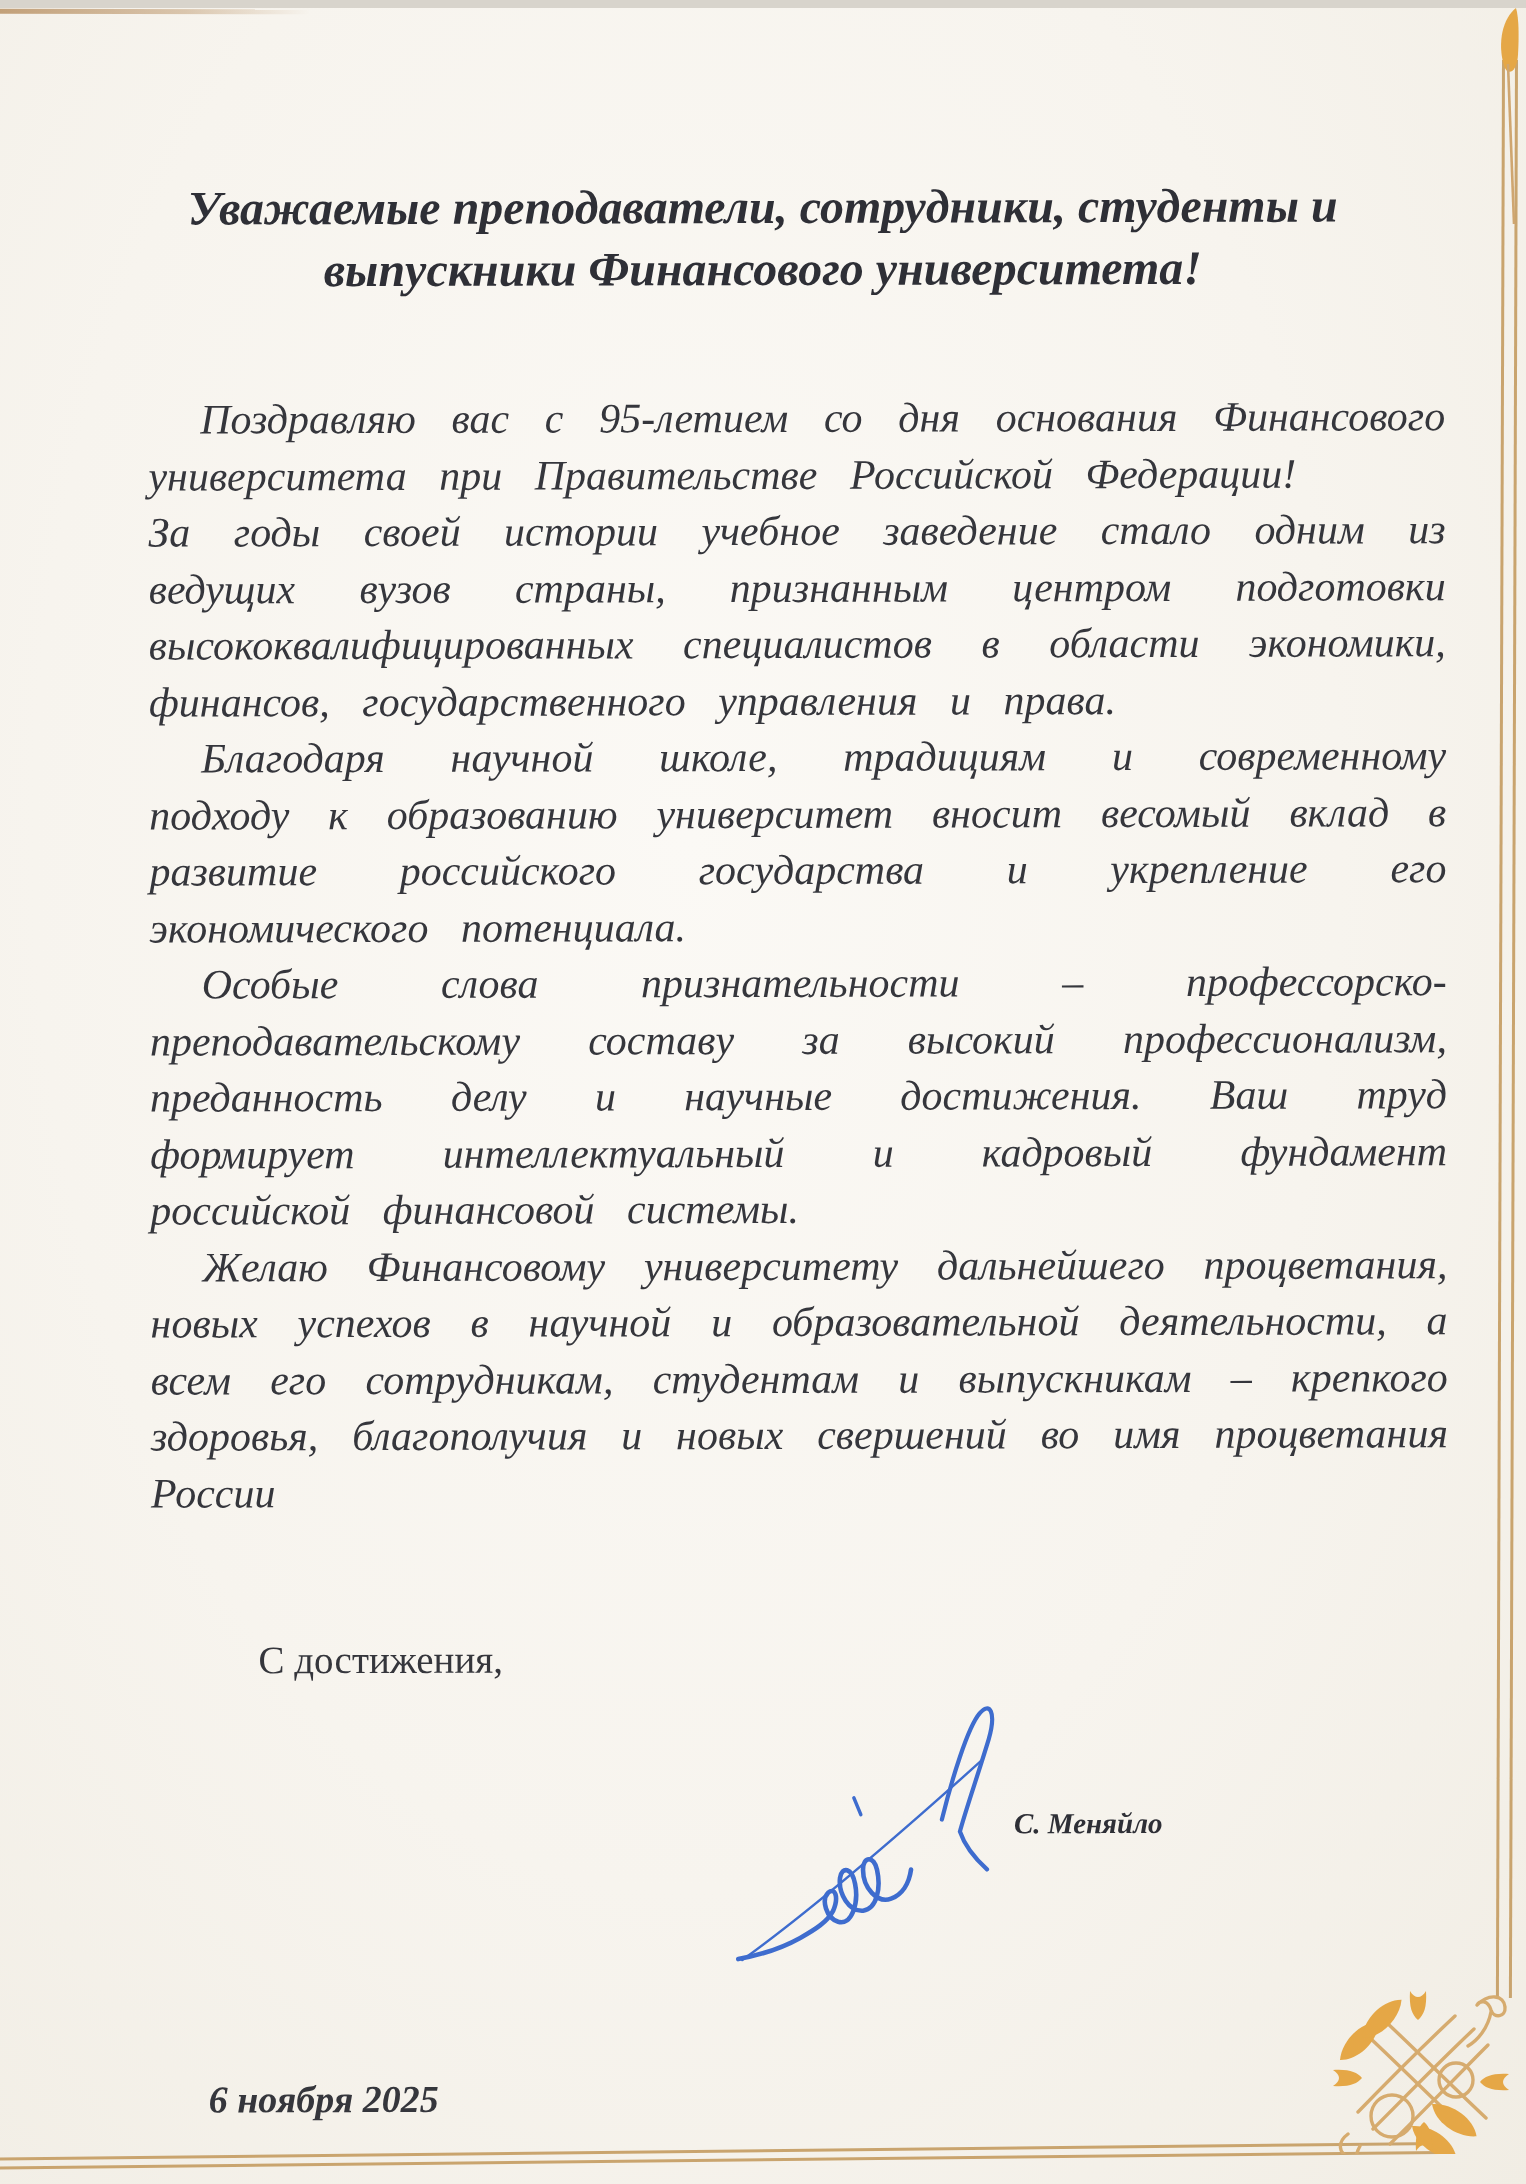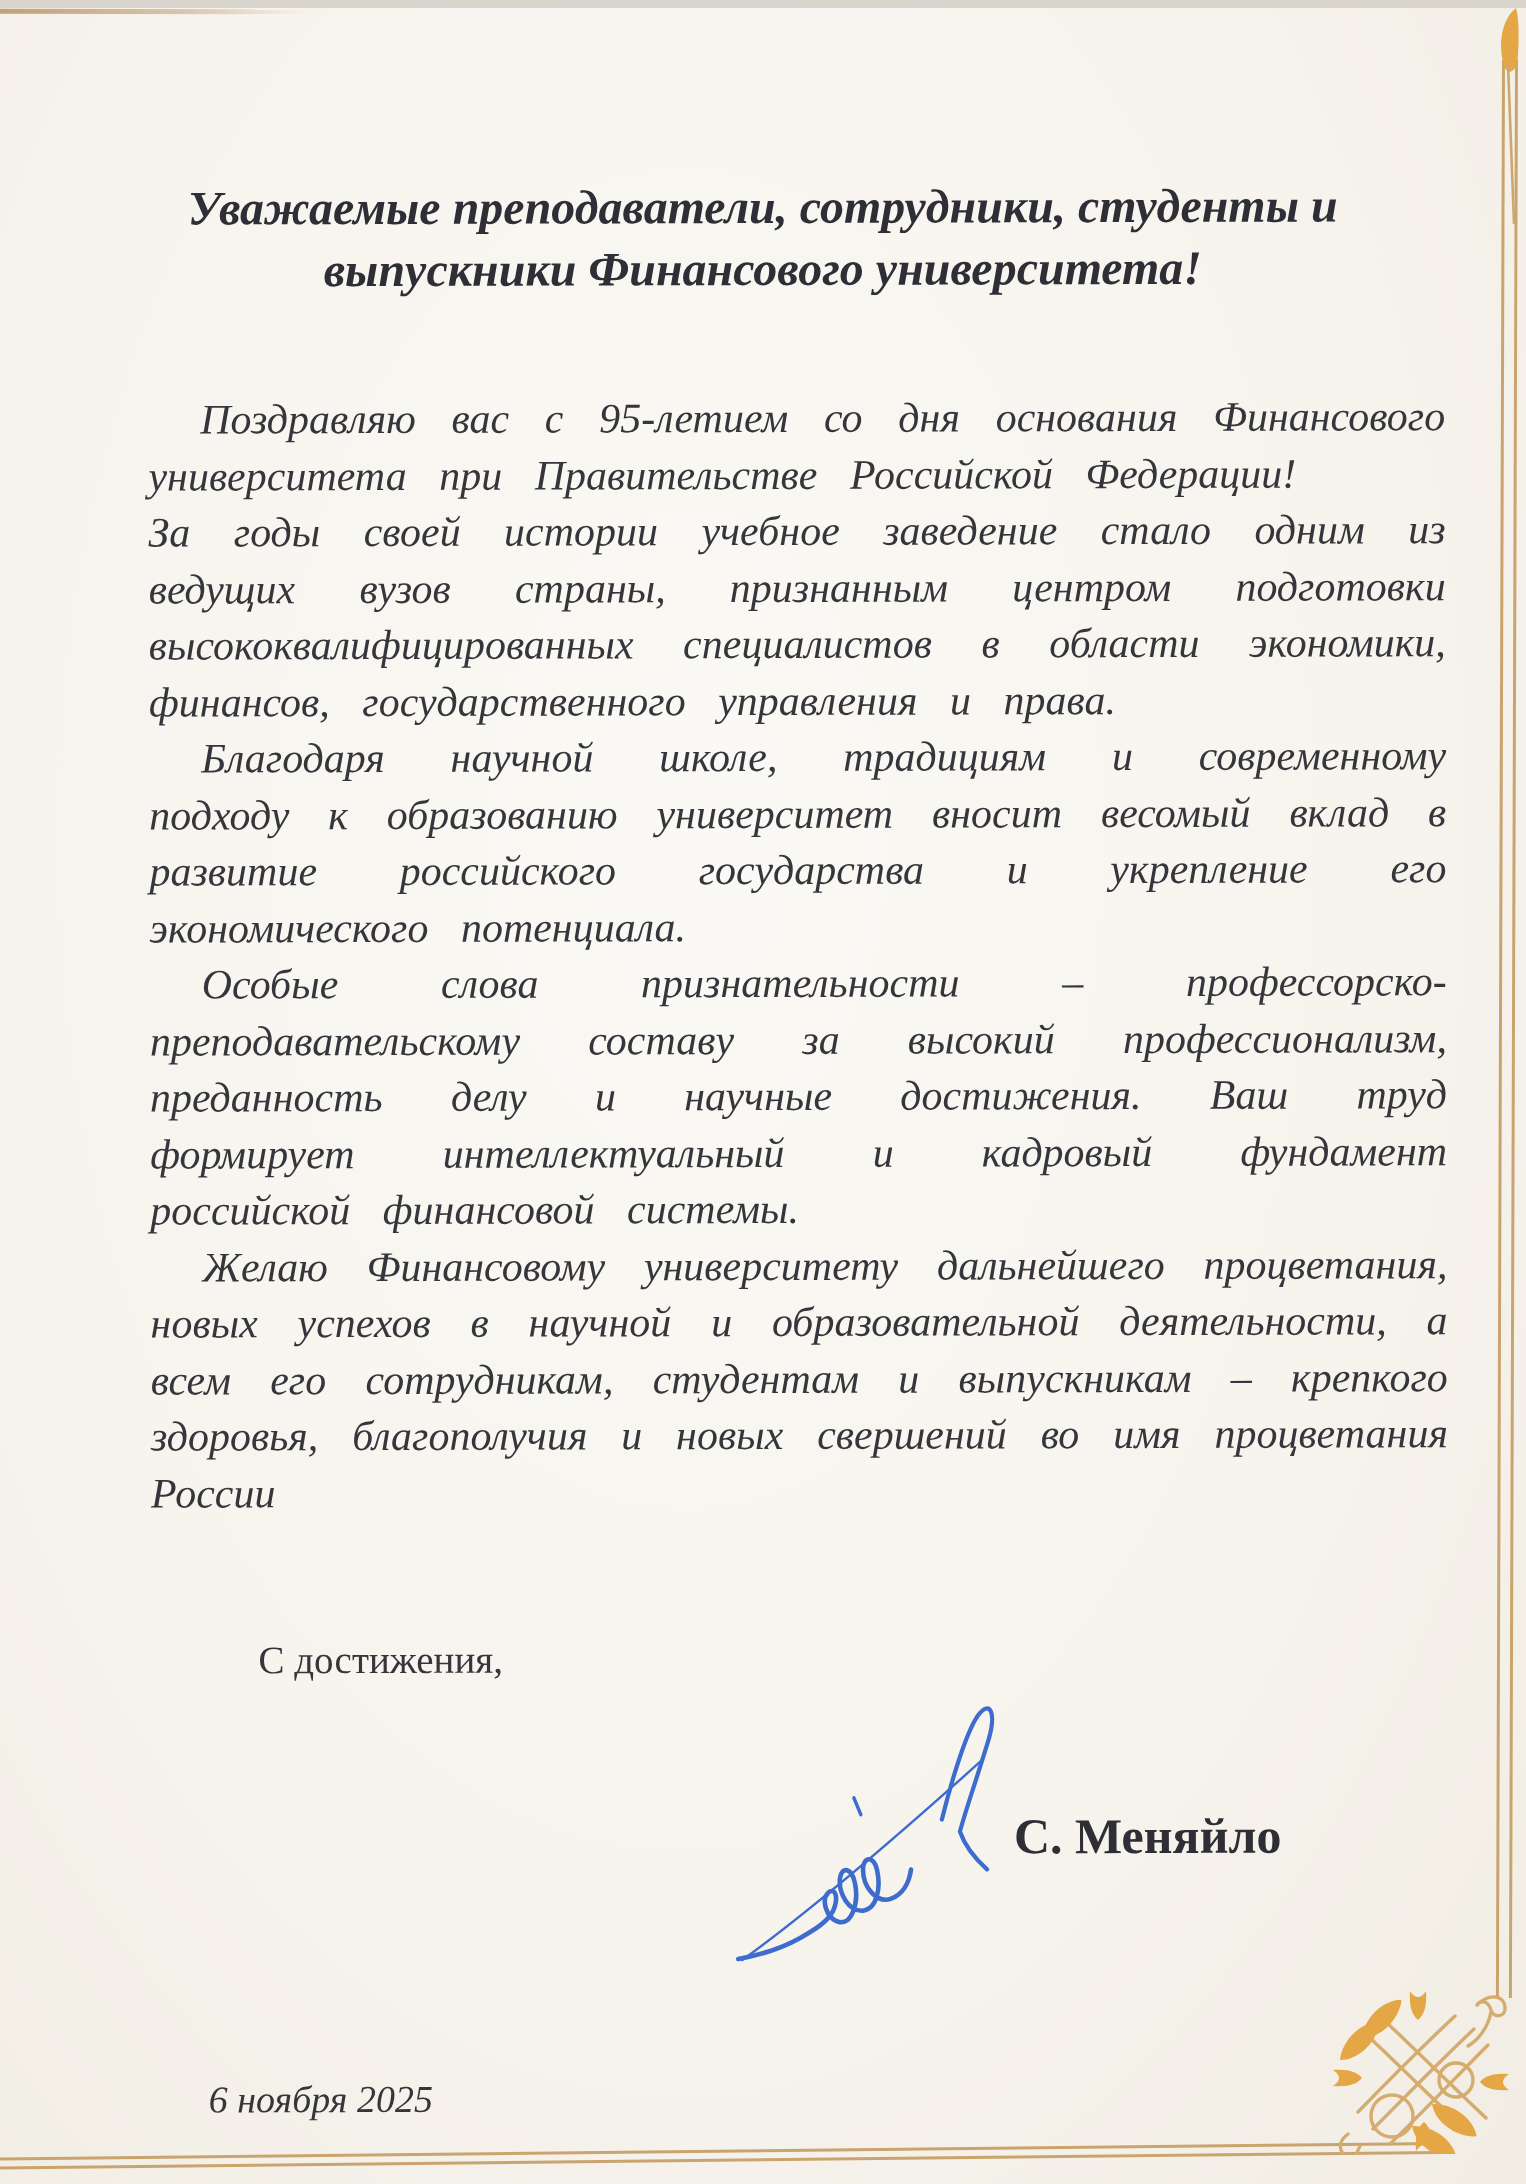--- a/index.html
+++ b/index.html
@@ -74,7 +74,7 @@
   .signature{position:absolute;left:728px;top:1690px;}
   .signer-name{
     position:absolute;left:1012px;top:1800px;
-    font-weight:bold;font-size:50px;
+    font-style:italic;font-weight:bold;font-size:29px;
     color:#2e2f36;
   }
   .date{

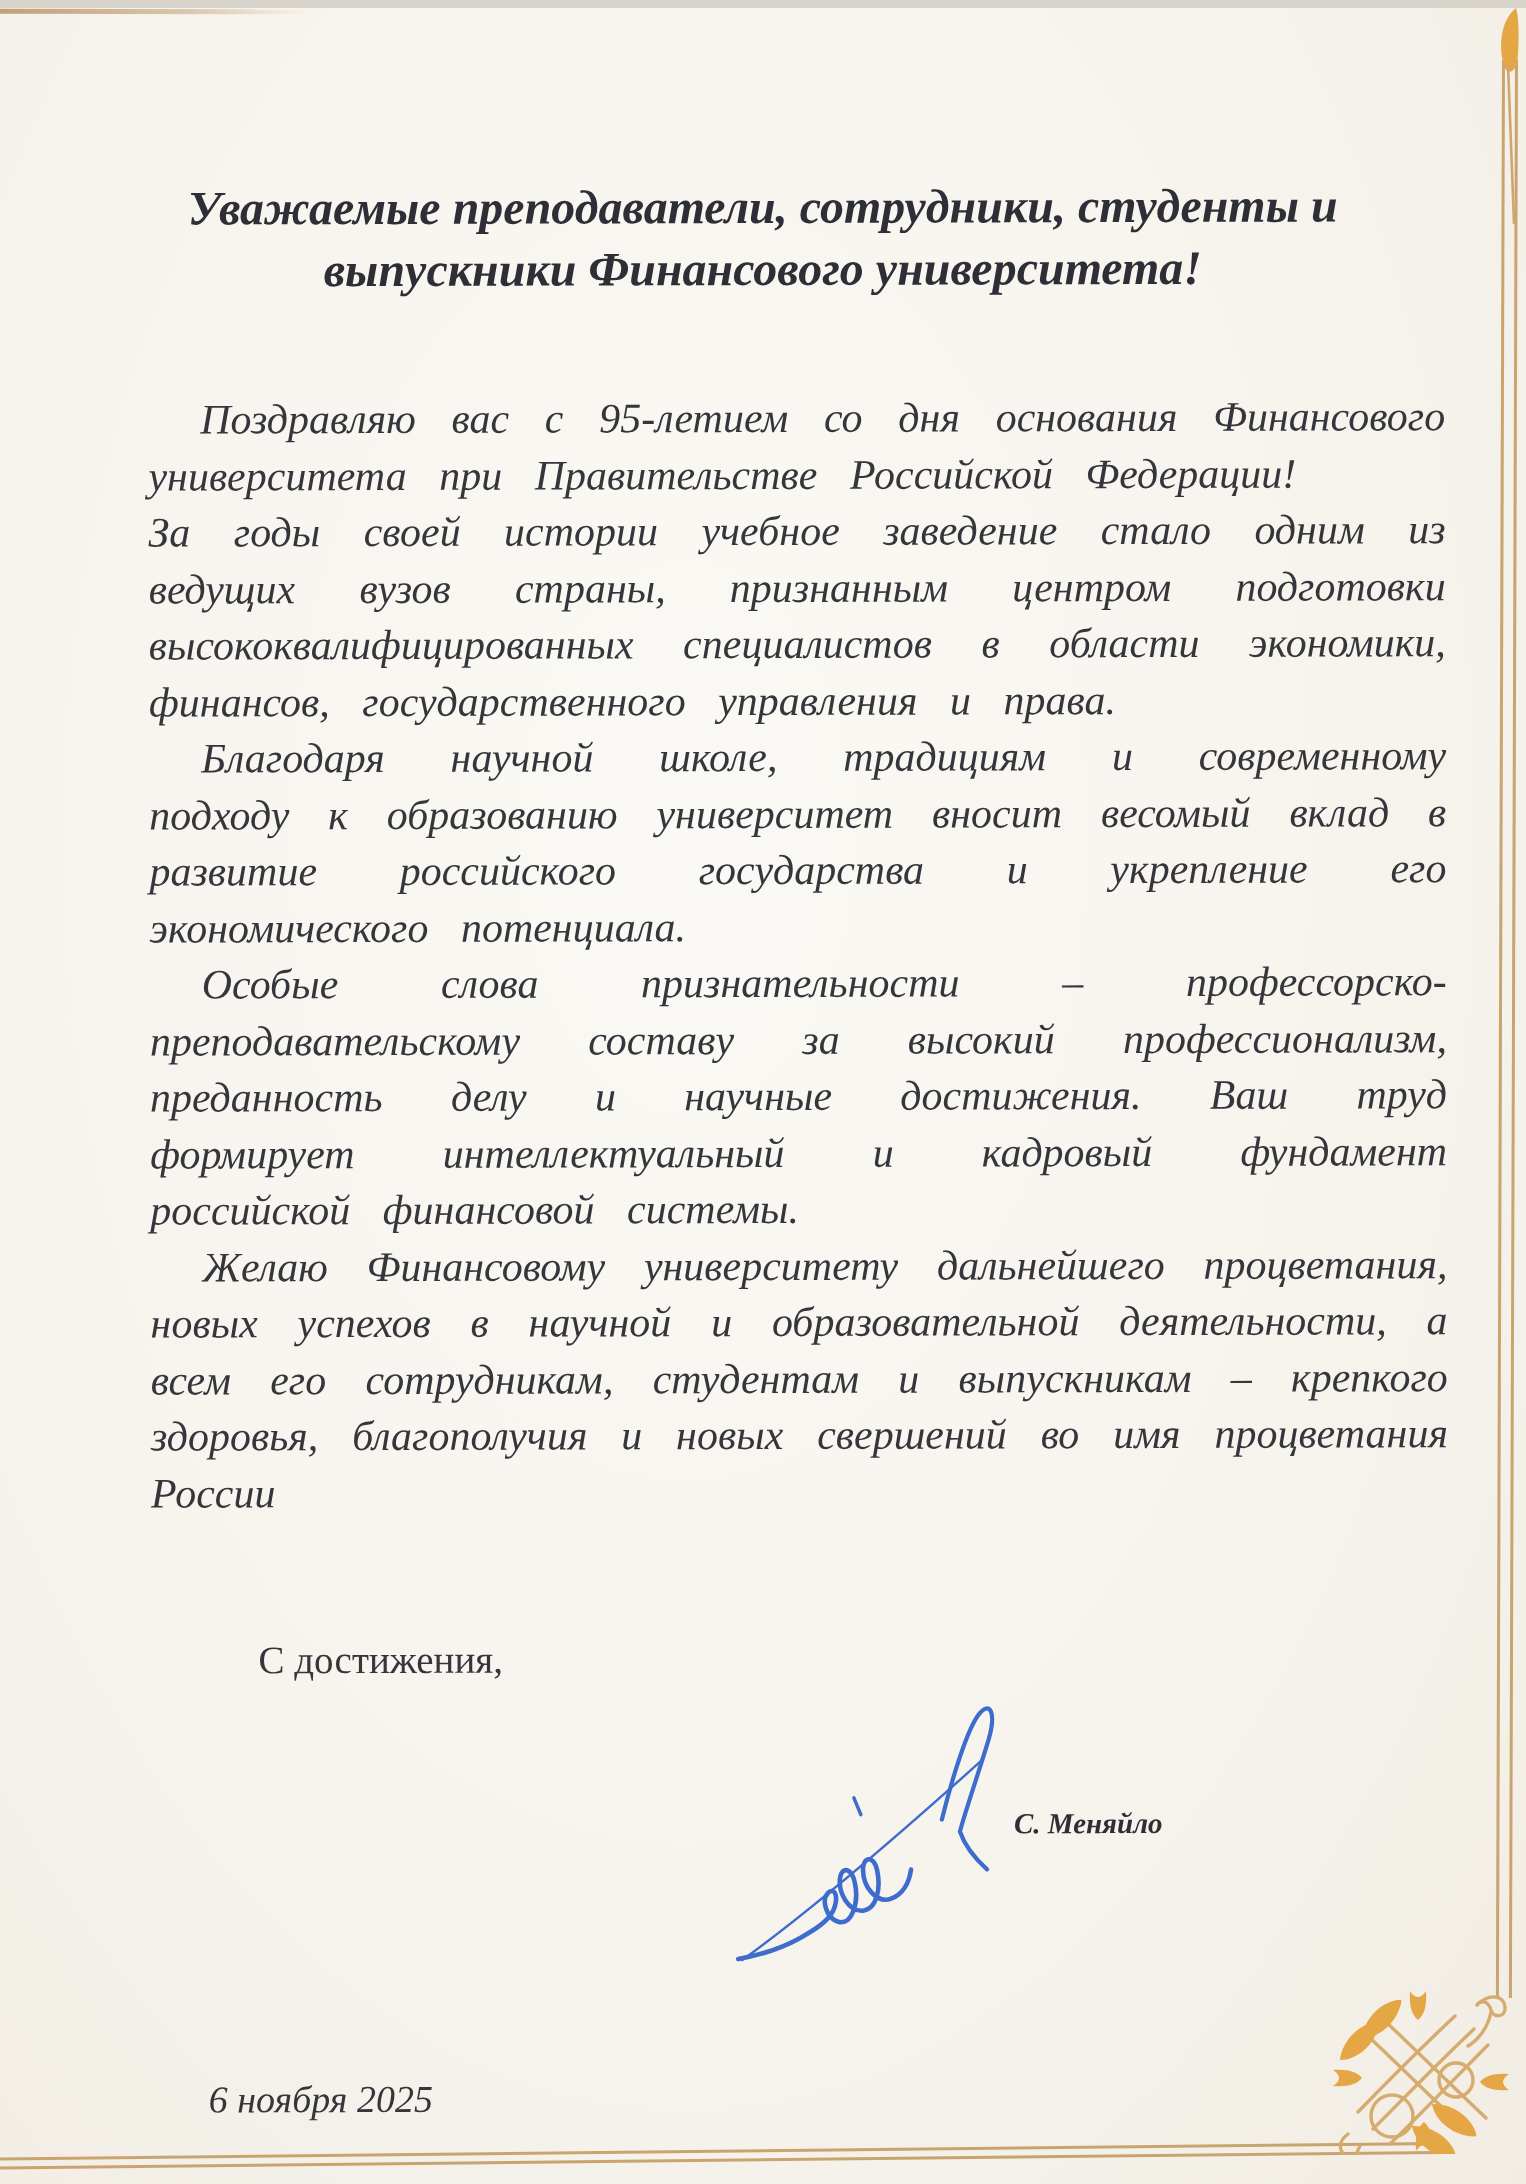--- a/index.html
+++ b/index.html
@@ -79,7 +79,7 @@
   }
   .date{
     position:absolute;left:206px;top:2068px;
-    font-style:italic;font-size:38px;
+    font-style:italic;font-size:38px;font-weight:bold;
   }
 </style>
 </head>

